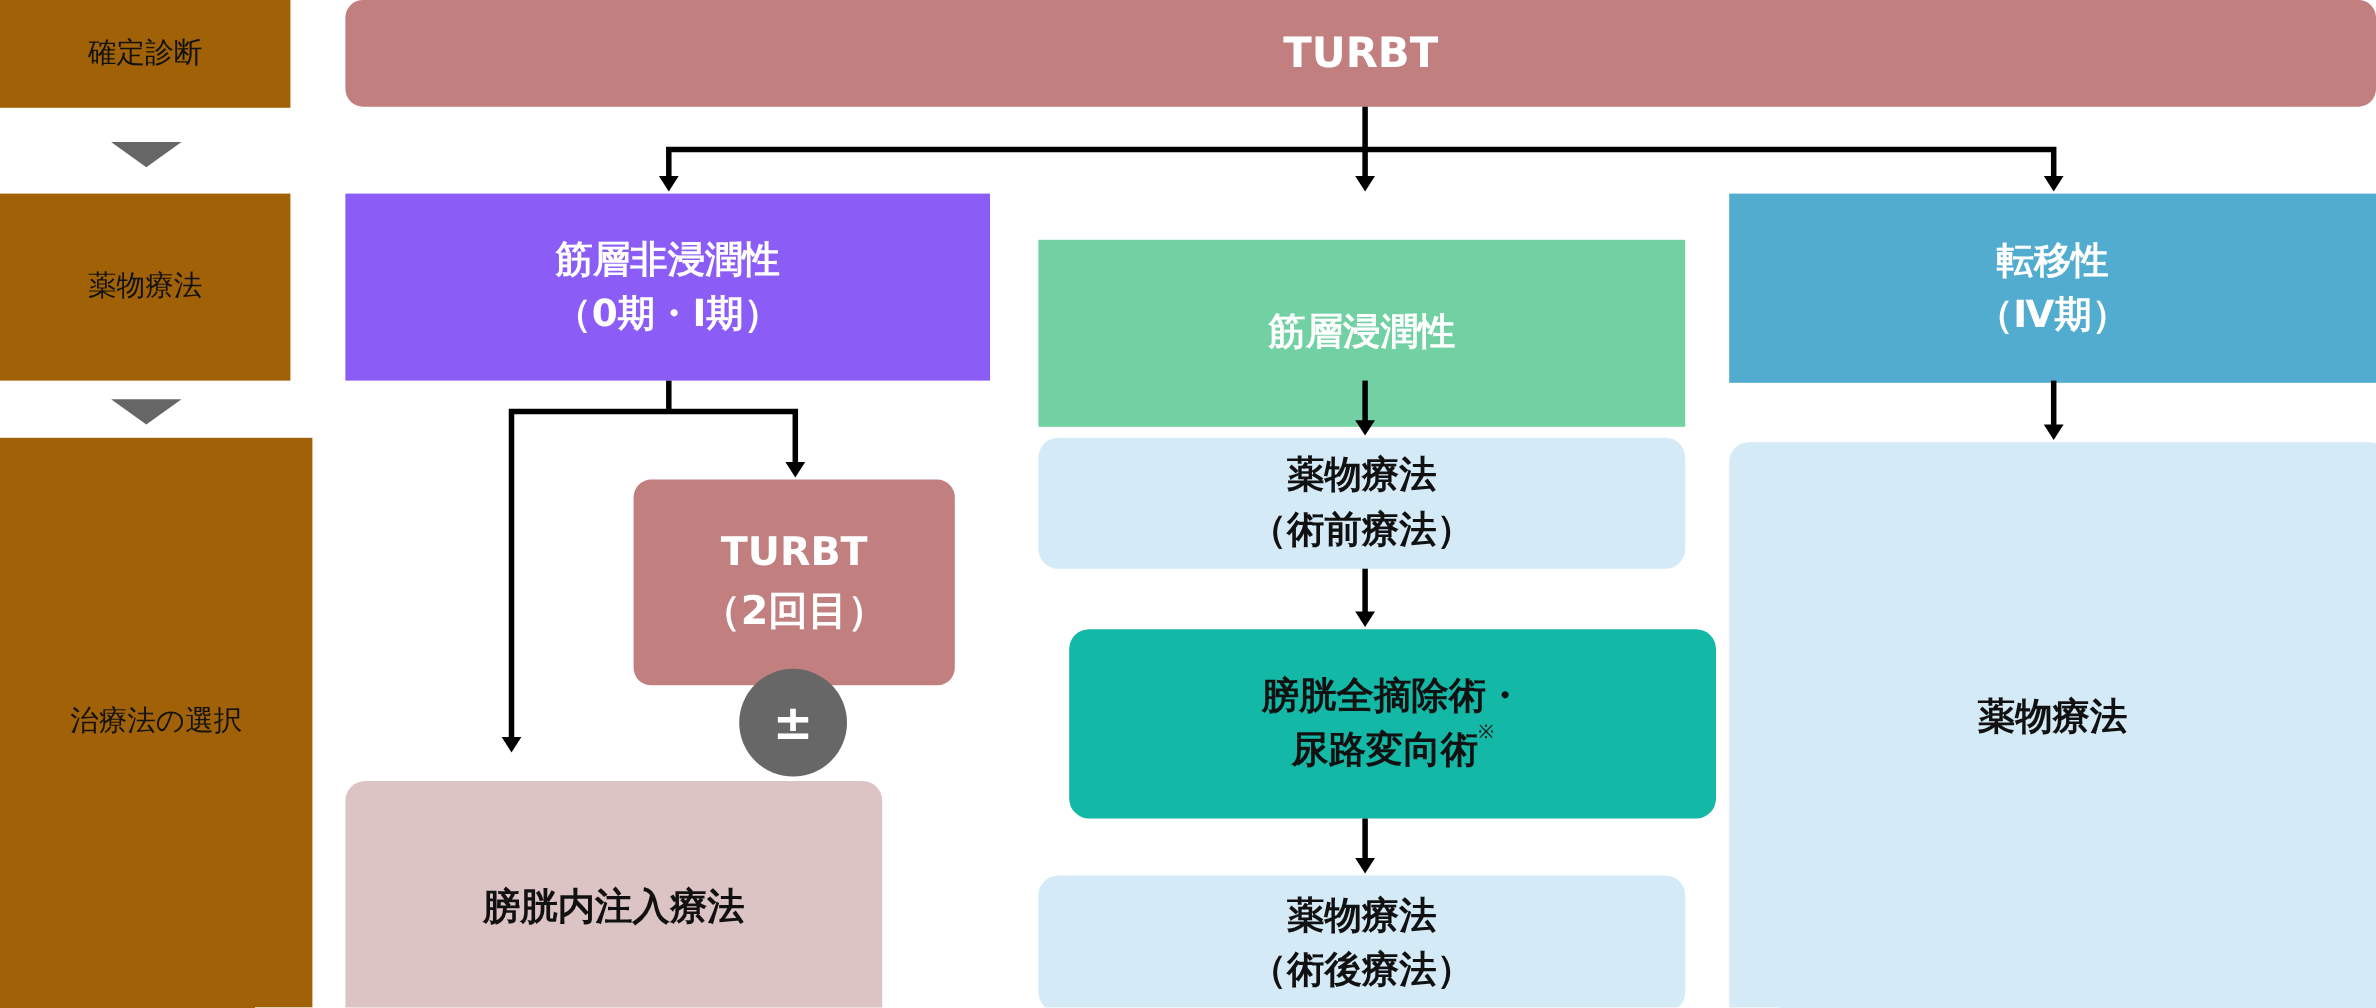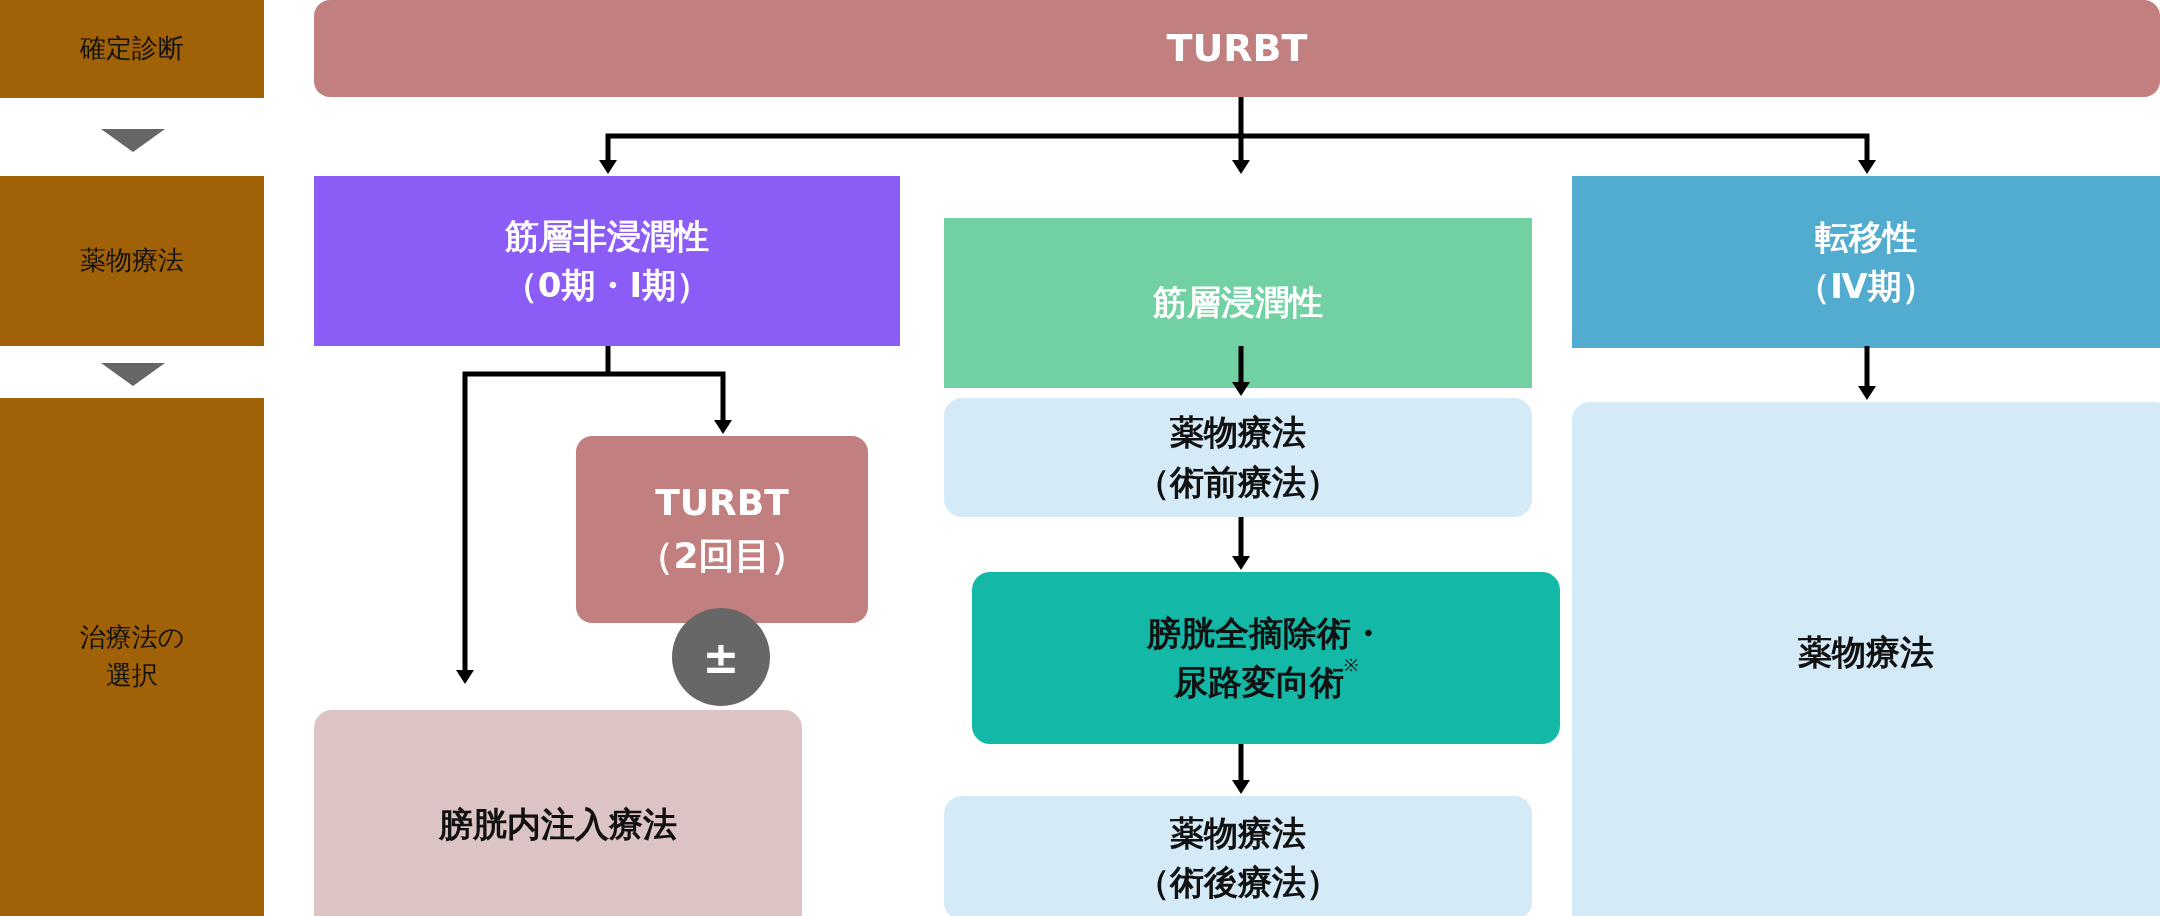--- a/index.html
+++ b/index.html
@@ -33,7 +33,7 @@
   <span>薬物療法</span>
 </div>
 <div class="abs tri" style="left:101px;top:363px;"></div>
-<div class="abs label-col" style="left:0;top:398px;width:264px;height:518px;flex-direction:column;">
+<div class="abs label-col" style="left:0;top:398px;width:284px;height:518px;">
   <span>治療法の</span>
   <span>選択</span>
 </div>

